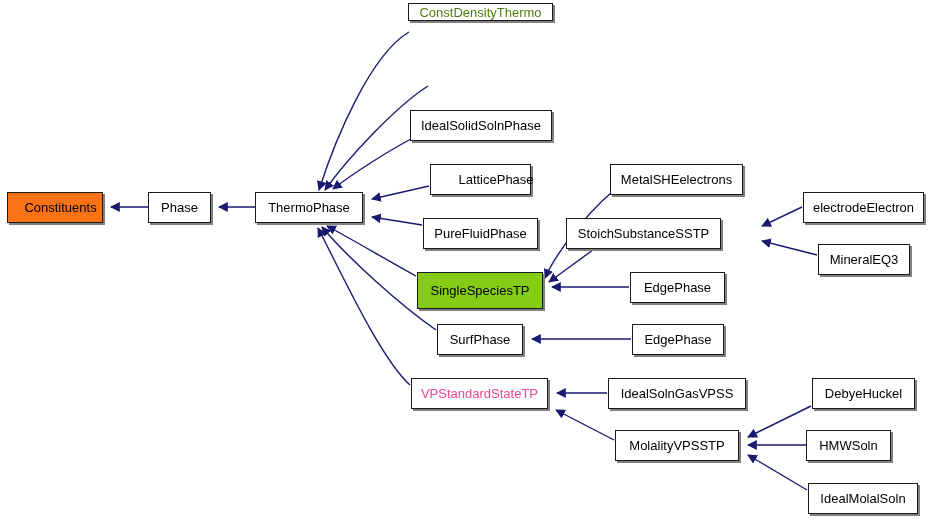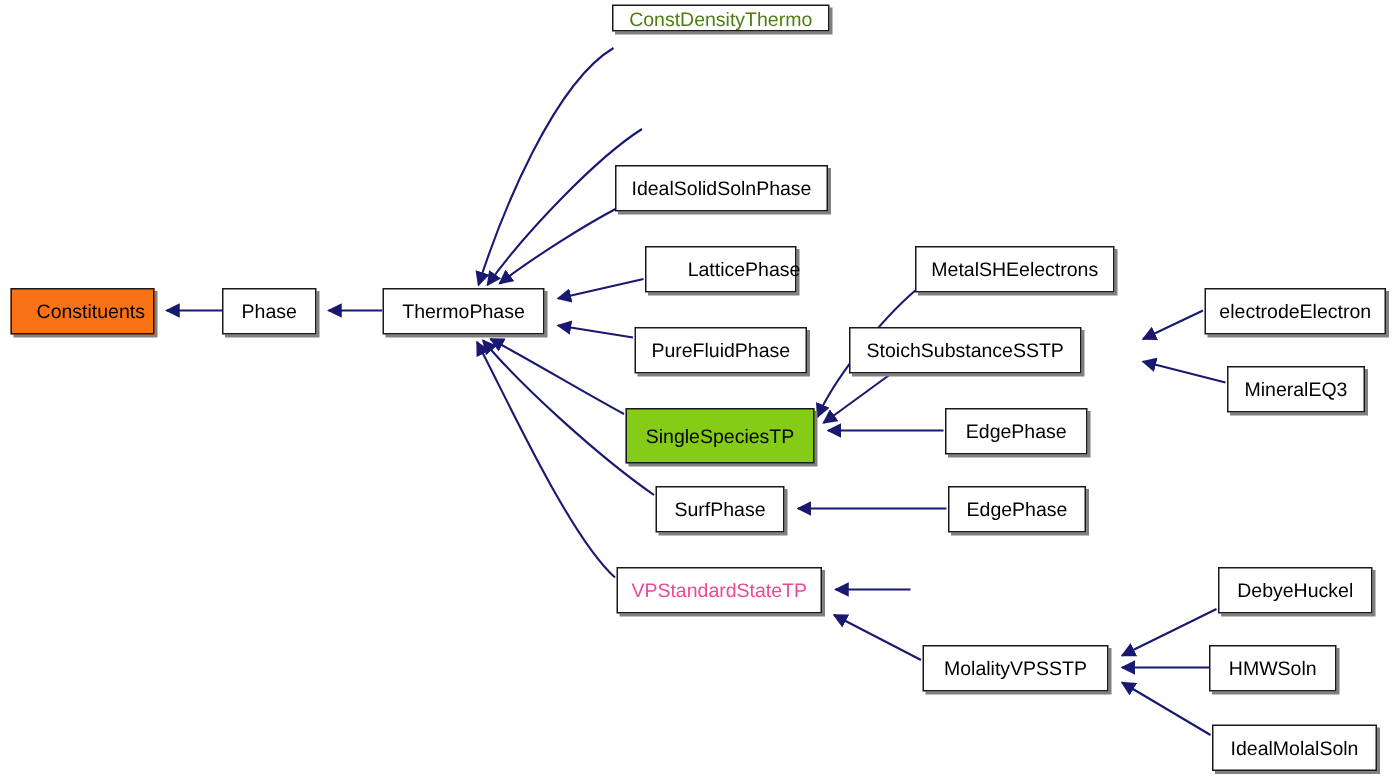--- a/index.html
+++ b/index.html
@@ -123,6 +123,9 @@
     <div class="node" style="left: 632px; top: 324px; width: 92px; height: 31px; border-color: rgb(26, 26, 26); color: rgb(0, 0, 0); background: rgb(255, 255, 255);">
       <span class="node-label">EdgePhase</span>
     </div>
+    <div class="node" style="left: 608px; top: 378px; width: 138px; height: 31px; border-color: rgb(26, 26, 26); color: rgb(0, 0, 0); background: rgb(255, 255, 255);">
+      <span class="node-label">IdealSolnGasVPSS</span>
+    </div>
     <div class="node" style="left: 615px; top: 430px; width: 124px; height: 31px; border-color: rgb(26, 26, 26); color: rgb(0, 0, 0); background: rgb(255, 255, 255);">
       <span class="node-label">MolalityVPSSTP</span>
     </div>

